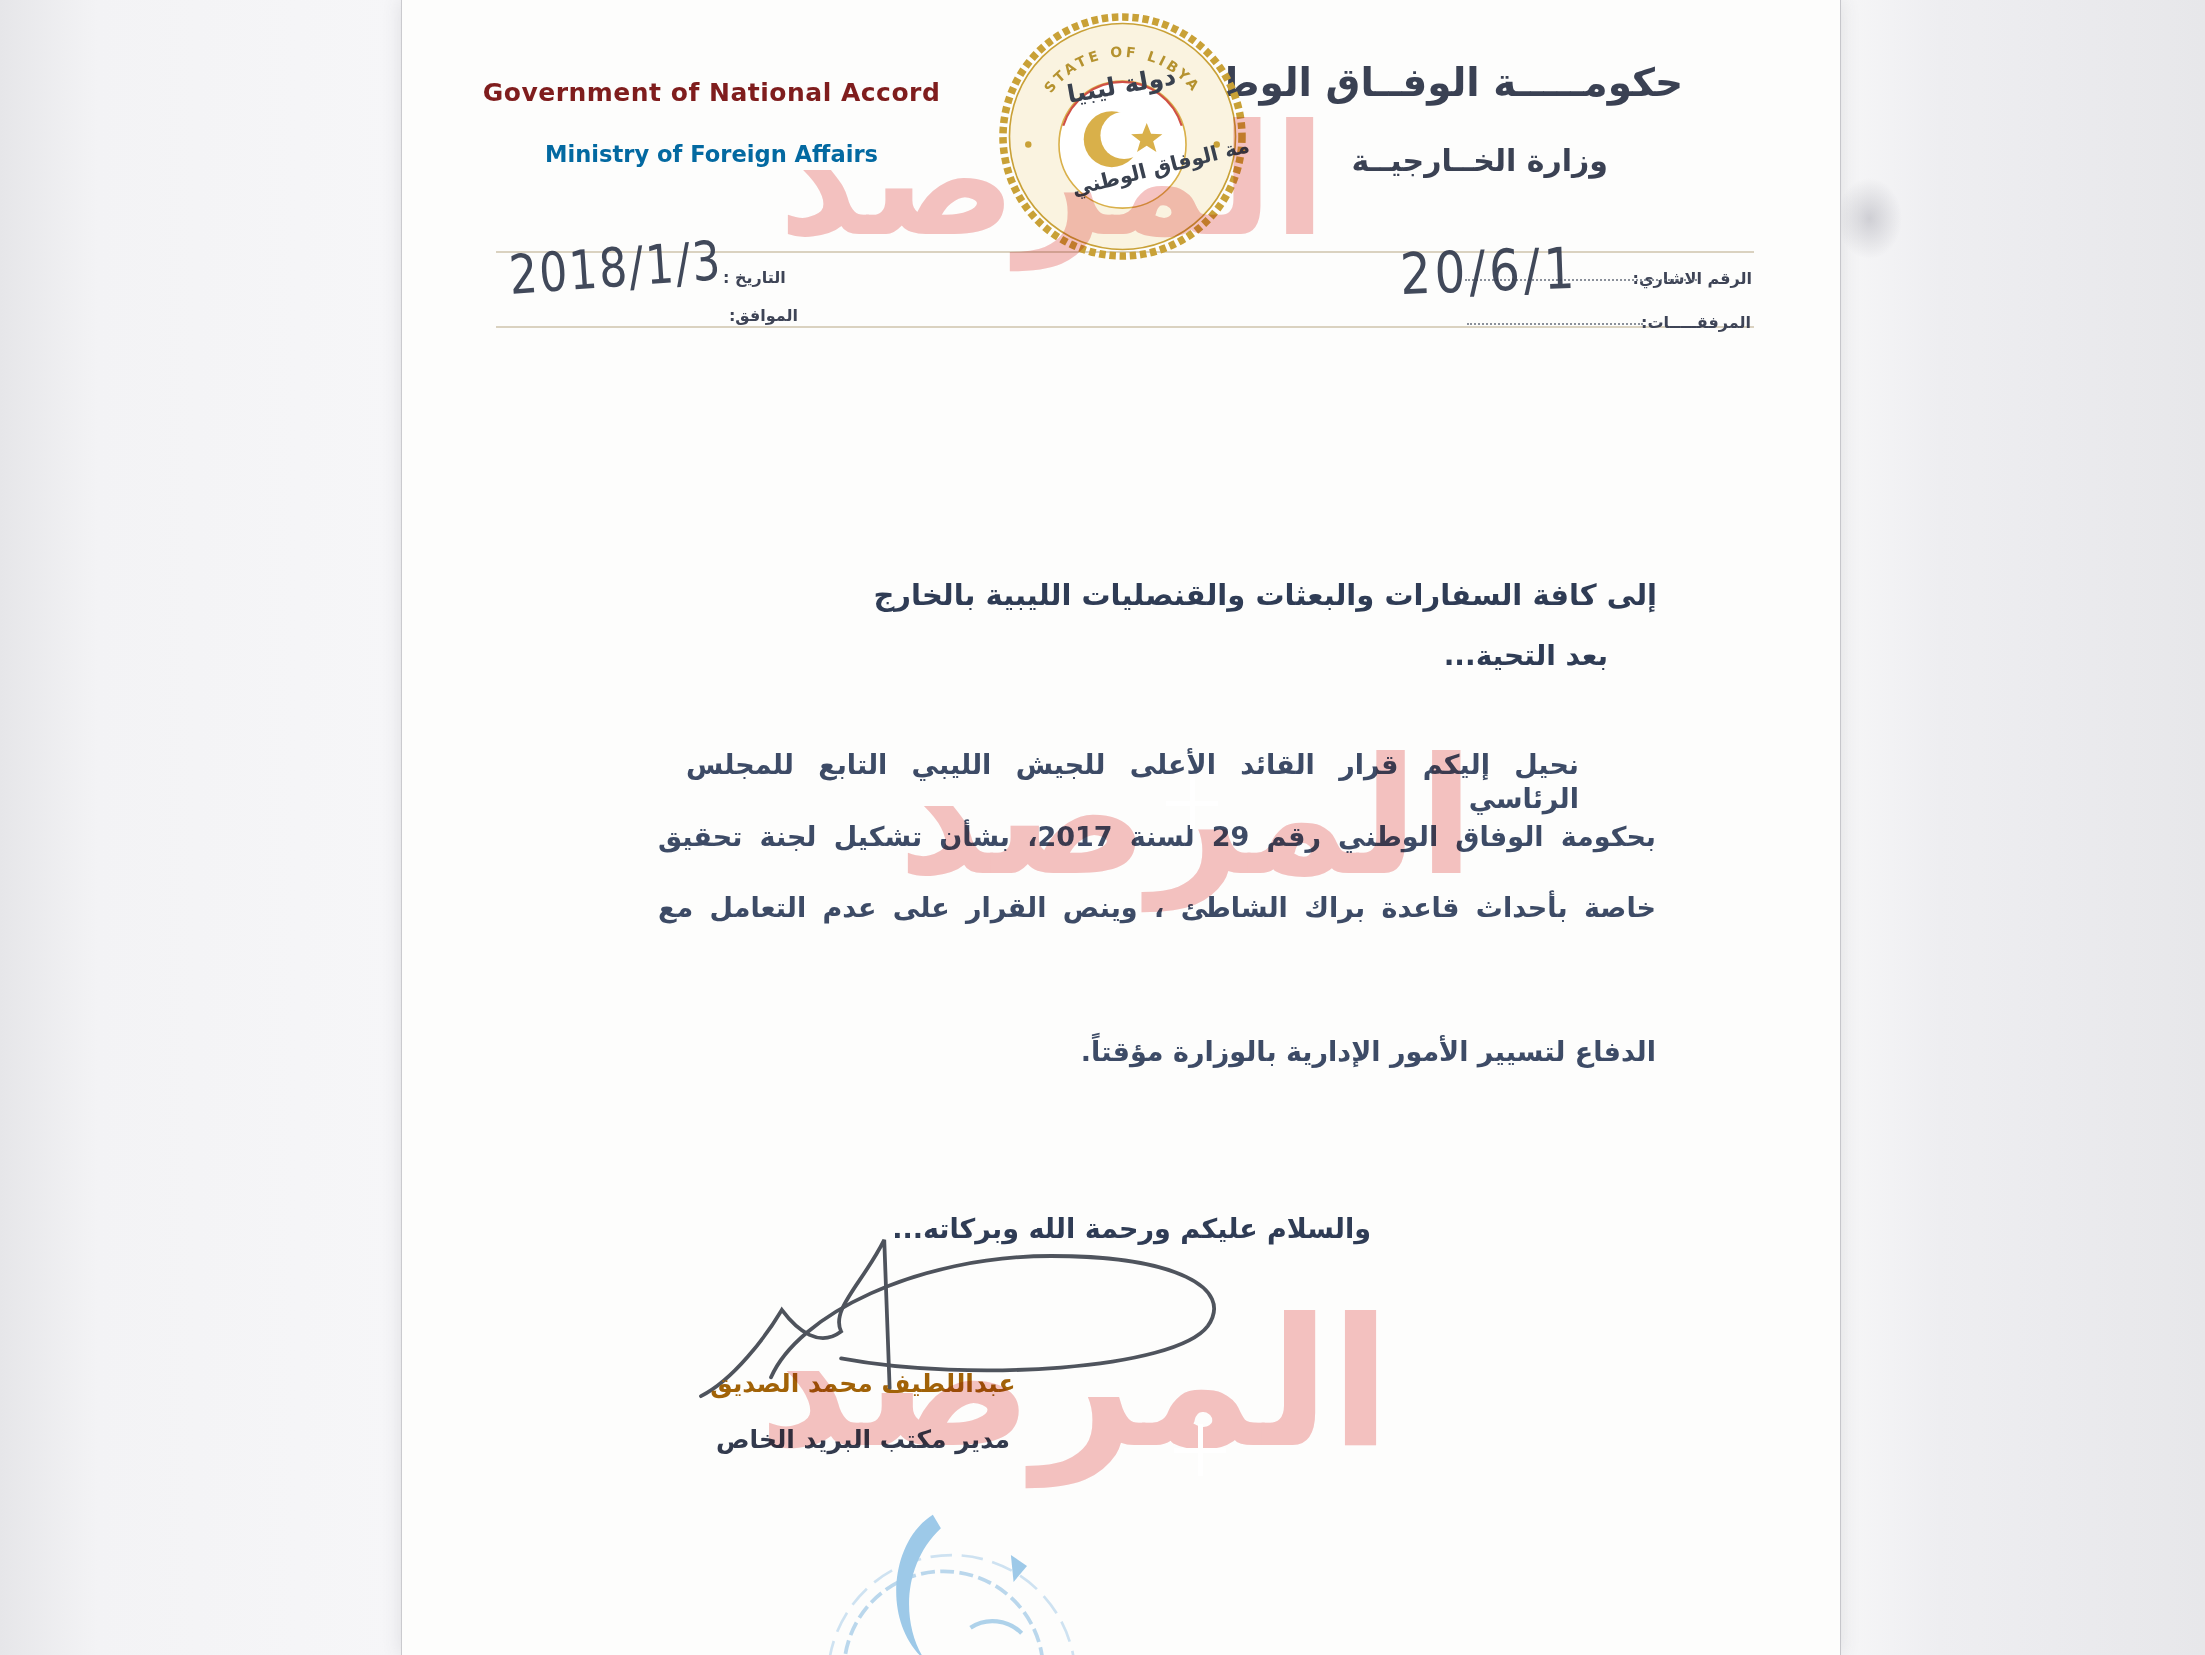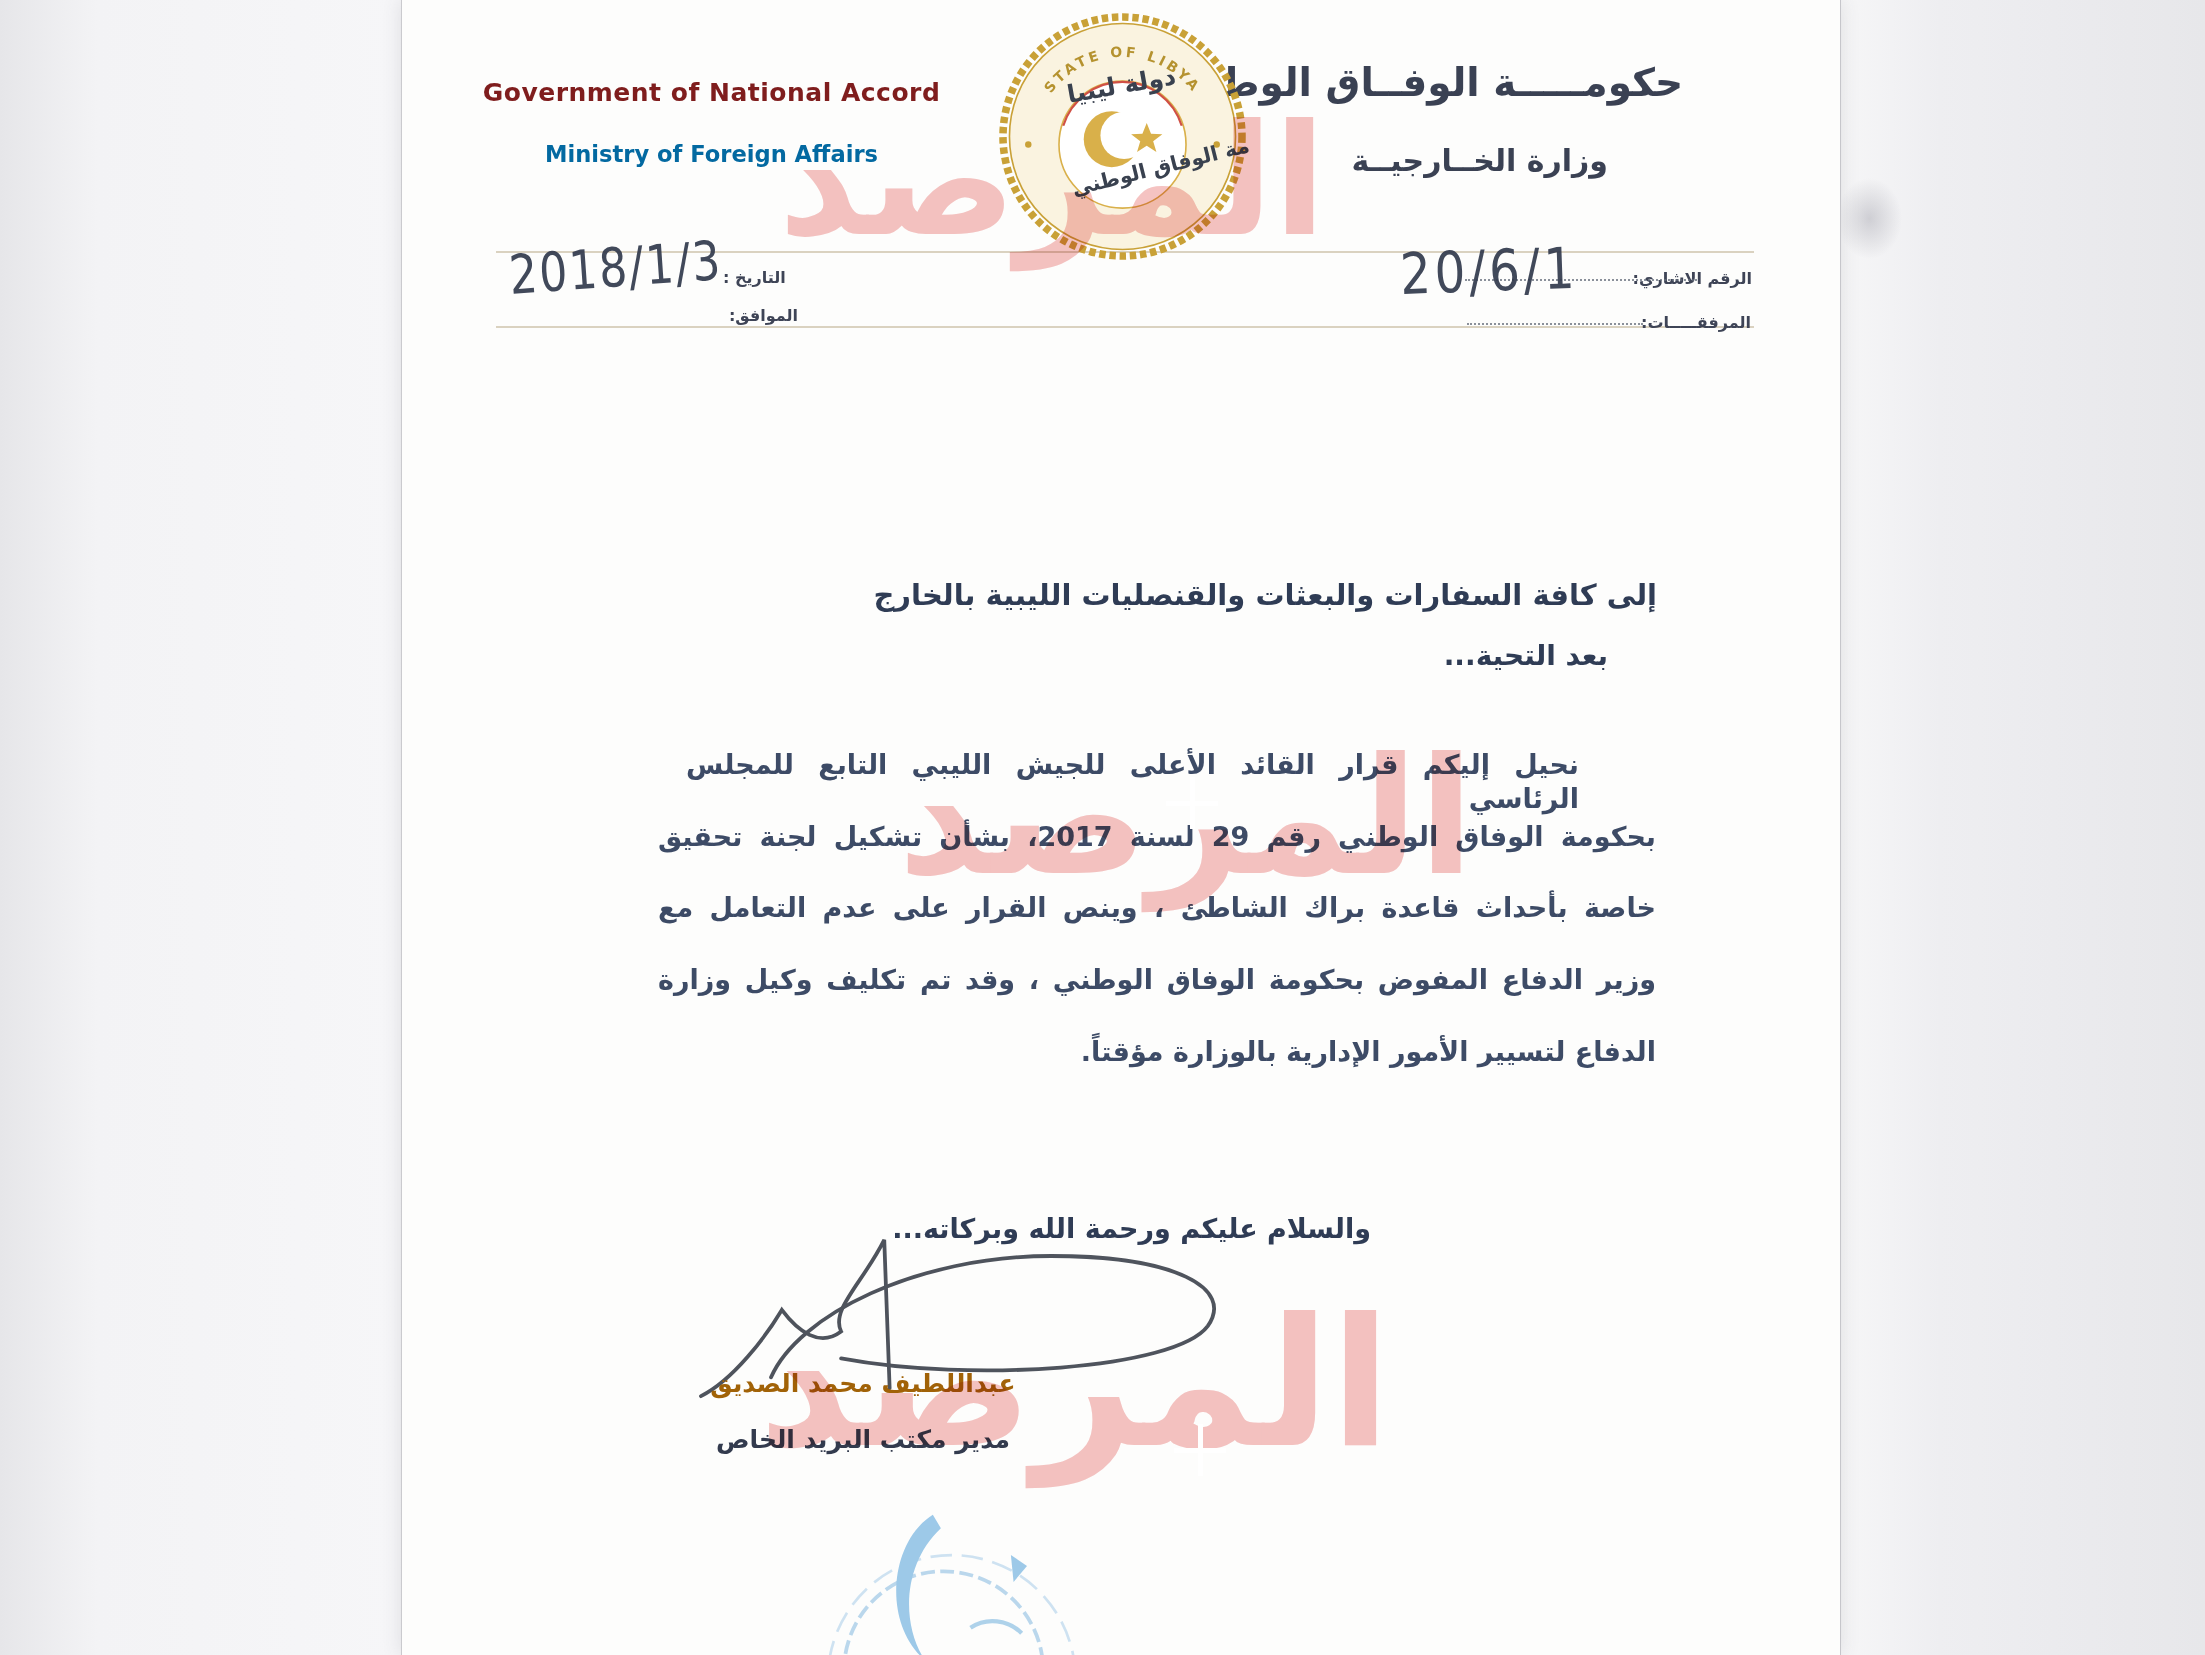--- a/index.html
+++ b/index.html
@@ -108,7 +108,6 @@
     <div class="abs bline first rtl" style="top:748px;">نحيل إليكم قرار القائد الأعلى للجيش الليبي التابع للمجلس الرئاسي</div>
     <div class="abs bline rtl" style="top:820px;">بحكومة الوفاق الوطني رقم 29 لسنة 2017، بشأن تشكيل لجنة تحقيق</div>
     <div class="abs bline rtl" style="top:891px;">خاصة بأحداث قاعدة براك الشاطئ ، وينص القرار على عدم التعامل مع</div>
-    <div class="abs bline rtl" style="top:963px;">وزير الدفاع المفوض بحكومة الوفاق الوطني ، وقد تم تكليف وكيل وزارة</div>
     <div class="abs bline last rtl" style="top:1035px;">الدفاع لتسيير الأمور الإدارية بالوزارة مؤقتاً.</div>
 
     <div class="abs closing rtl nowrap">والسلام عليكم ورحمة الله وبركاته...</div>

